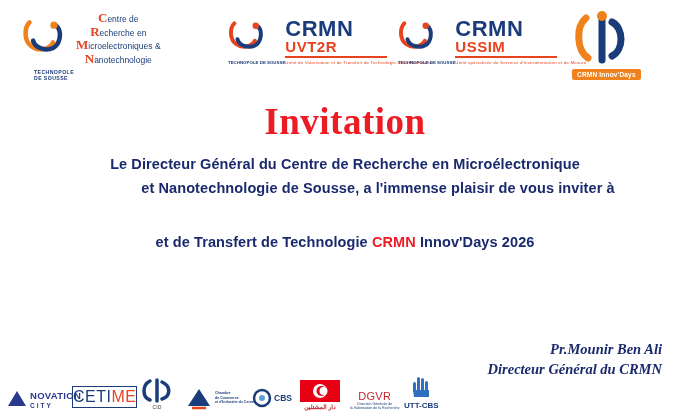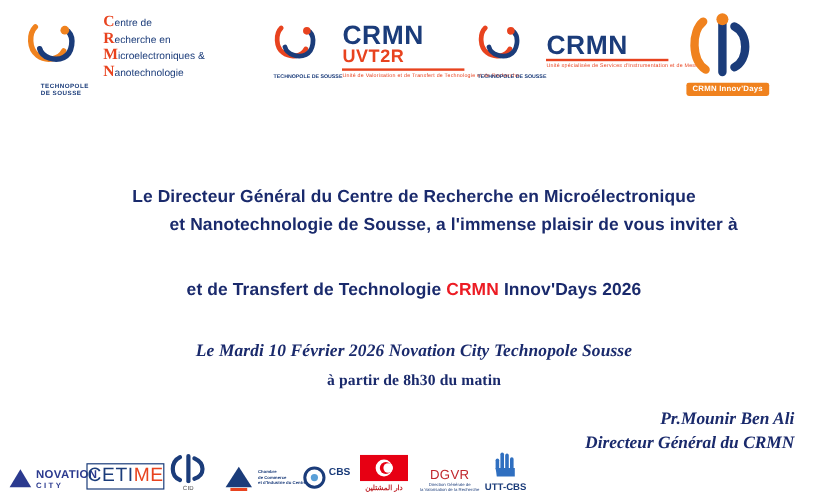--- a/index.html
+++ b/index.html
@@ -53,7 +53,8 @@
     font-size: 13px;
     line-height: 12.5px;
     color: #e8431f;
-    margin-left: 14px;
+    margin-left: 4px;
+    text-align: center;
   }
   .crmn-letters span.w {
     color: #1b3c7a;

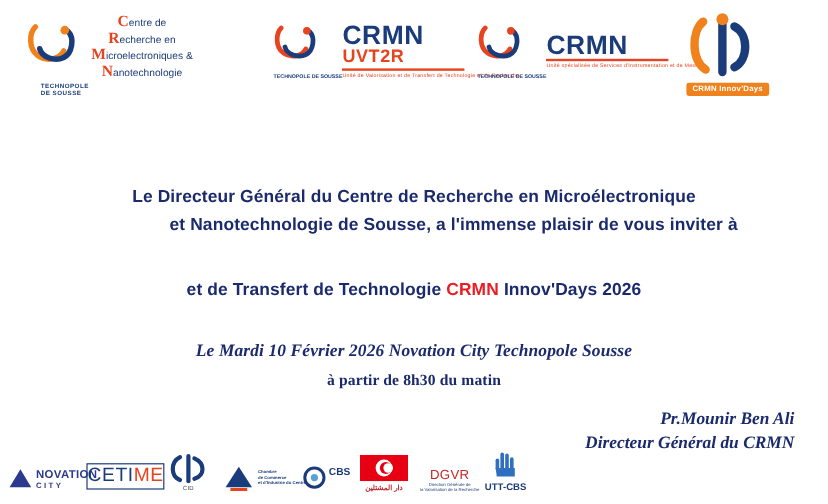--- a/index.html
+++ b/index.html
@@ -350,6 +350,7 @@
       </div>
       <div>
         <div class="crmn-big-text">CRMN</div>
+        <div class="crmn-sub-text">USSIM</div>
         <div class="crmn-rule"></div>
         <div class="crmn-tiny crmn-tiny-red">Unité spécialisée de Services d'Instrumentation et de Mesure</div>
       </div>

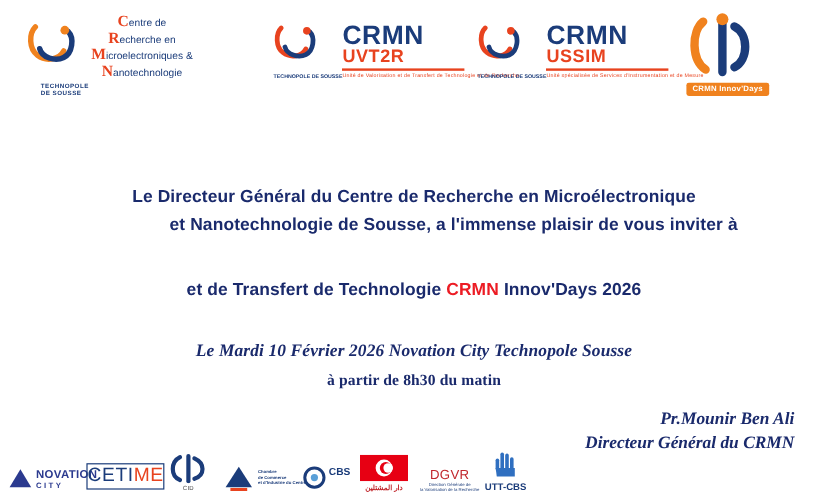--- a/index.html
+++ b/index.html
@@ -371,6 +371,7 @@
     </div>
   </div>
 
+  <div class="invitation-title">Invitation</div>
 
   <div class="para line1">Le Directeur Général du Centre de Recherche en Microélectronique</div>
   <div class="para line2">et Nanotechnologie de Sousse, a l'immense plaisir de vous inviter à</div>

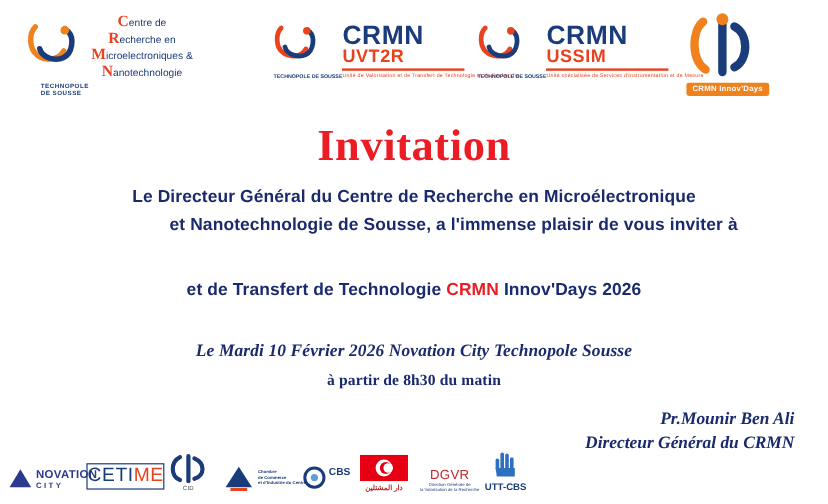--- a/index.html
+++ b/index.html
@@ -381,7 +381,6 @@
     <span>et de Transfert  de Technologie </span><span class="red">CRMN</span><span> Innov'Days 2026</span>
   </div>
 
-  <div class="para line6">Le Mardi 10 Février 2026 Novation City Technopole Sousse</div>
   <div class="para line7">à partir de 8h30 du matin</div>
 
   <div class="sign sign1">Pr.Mounir Ben Ali</div>

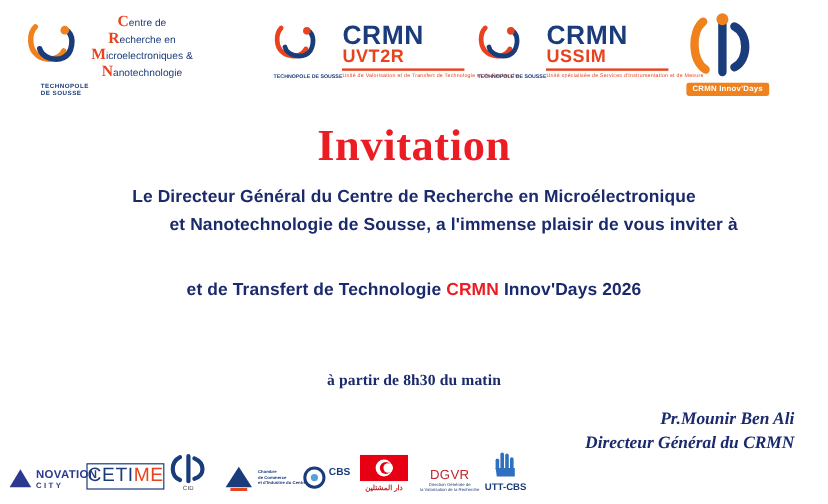--- a/index.html
+++ b/index.html
@@ -381,7 +381,6 @@
     <span>et de Transfert  de Technologie </span><span class="red">CRMN</span><span> Innov'Days 2026</span>
   </div>
 
-  <div class="para line7">à partir de 8h30 du matin</div>
 
   <div class="sign sign1">Pr.Mounir Ben Ali</div>
   <div class="sign sign2">Directeur Général du CRMN</div>

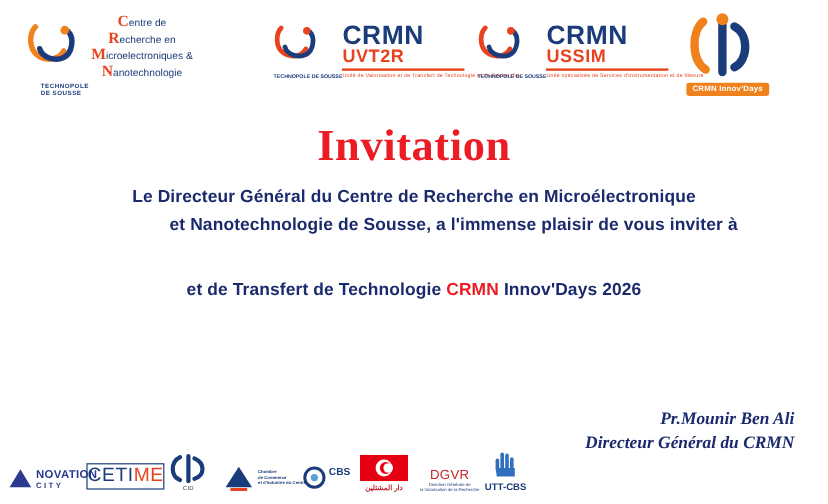--- a/index.html
+++ b/index.html
@@ -267,7 +267,7 @@
     font-weight: bold;
   }
 
-  .cbs-wrap { left: 252px; bottom: 8px; display: flex; align-items: flex-start; }
+  .cbs-wrap { left: 252px; bottom: 8px; display: flex; align-items: center; }
   .cbs-mark { width: 20px; height: 20px; margin-right: 2px; }
   .cbs-text { font-size: 8.5px; font-weight: bold; color: #1b3c7a; }
 

